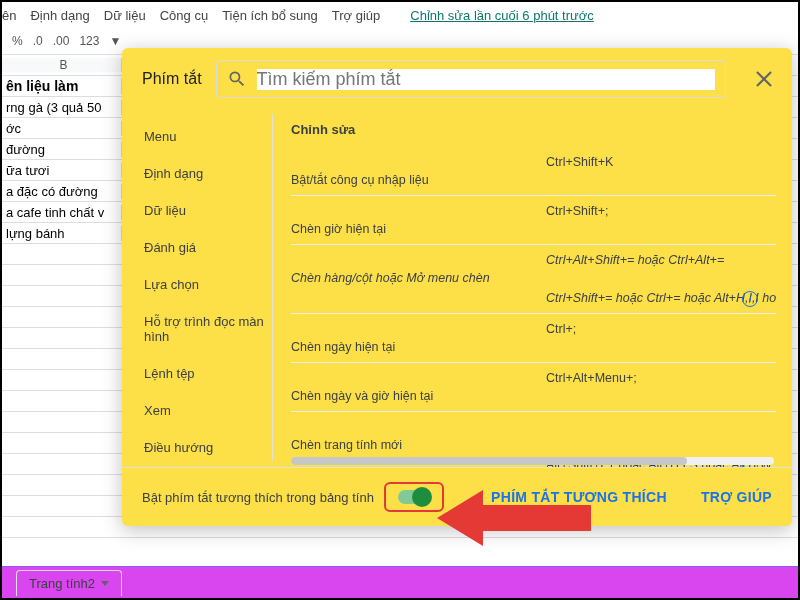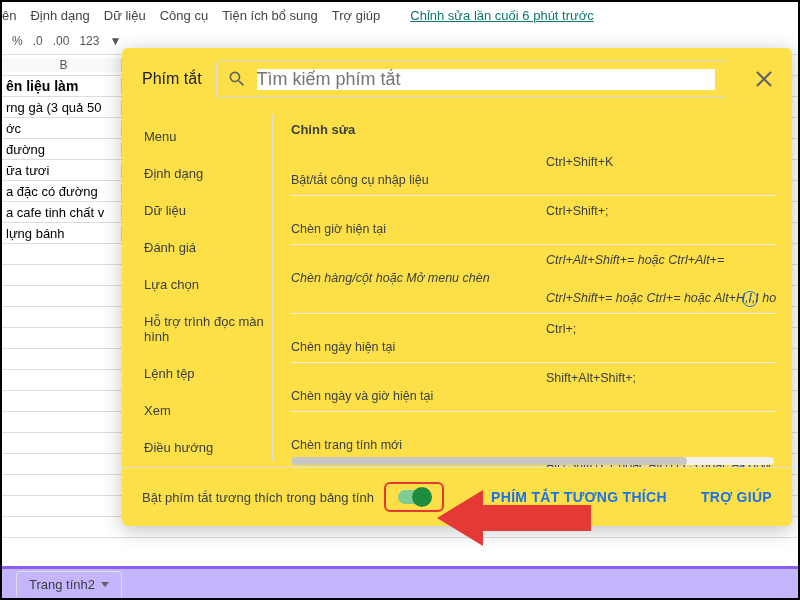--- a/index.html
+++ b/index.html
@@ -205,7 +205,7 @@
       </div>
       <div class="kb-row">
         <div class="kb-name">Chèn ngày và giờ hiện tại</div>
-        <div class="kb-keys">Shift+Alt+Shift+;</div>
+        <div class="kb-keys">Ctrl+Alt+Menu+;</div>
       </div>
       <div class="kb-row" style="flex-wrap:wrap;position:relative;">
         <div class="kb-name">Chèn trang tính mới</div>

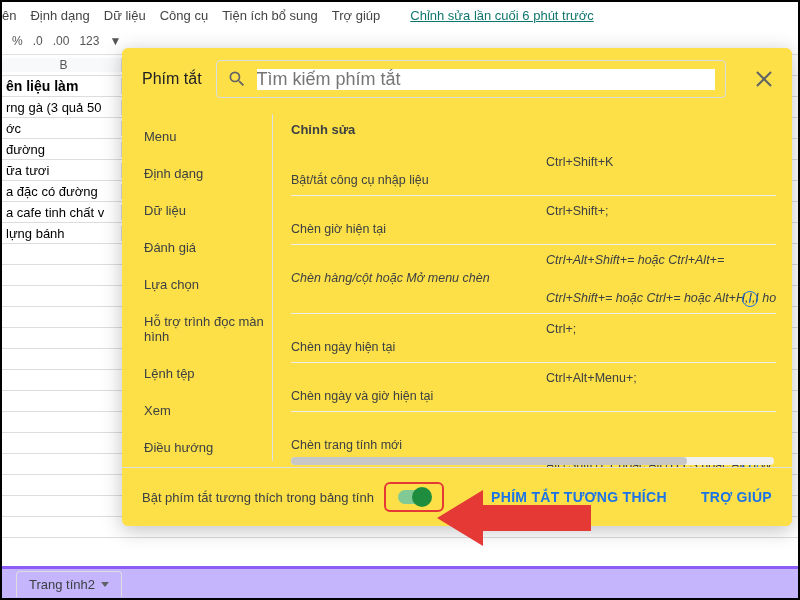--- a/index.html
+++ b/index.html
@@ -53,7 +53,7 @@
   .arrow-body { position:absolute; left:44px; top:15px; width:110px; height:26px; background:#e53935;}
   .arrow-head { position:absolute; left:0; top:0; width:0; height:0; border-top:28px solid transparent; border-bottom:28px solid transparent; border-right:46px solid #e53935;}
   
-  .sheet-tabs { position:absolute; left:0; bottom:0; width:100%; height:32px; border-top:3px solid #8b5cf6; display:flex; align-items:center; padding-left:14px; font-size:13px; color:#3c4043; background:#c4b5fd;}
+  .sheet-tabs { position:absolute; left:0; bottom:0; width:100%; height:32px; border-top:1px solid #8b5cf6; display:flex; align-items:center; padding-left:14px; font-size:13px; color:#3c4043; background:#d946ef;}
   .sheet-tab { padding:5px 12px; border:1px solid #ddd; border-bottom:none; border-radius:4px 4px 0 0; display:flex; align-items:center; gap:6px;}
   .tri { width:0;height:0;border-left:4px solid transparent;border-right:4px solid transparent;border-top:5px solid #5f6368;}
 </style>

